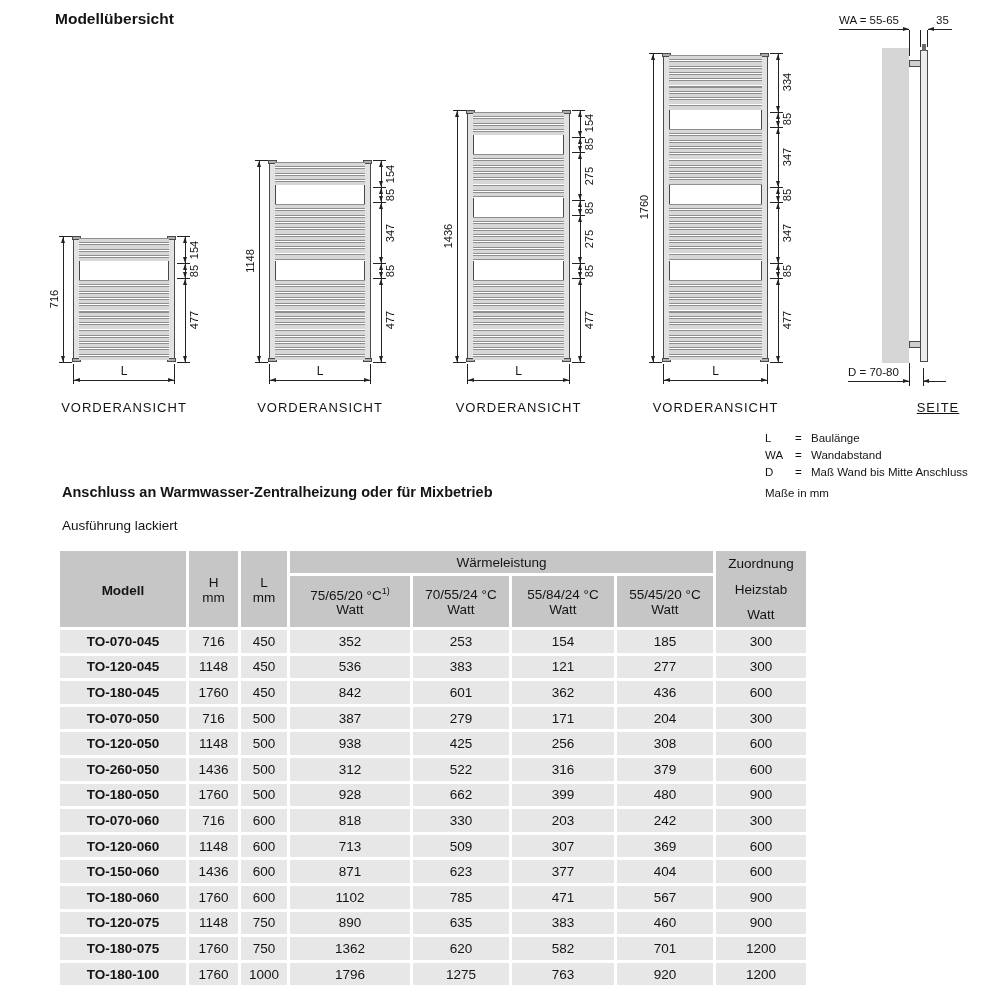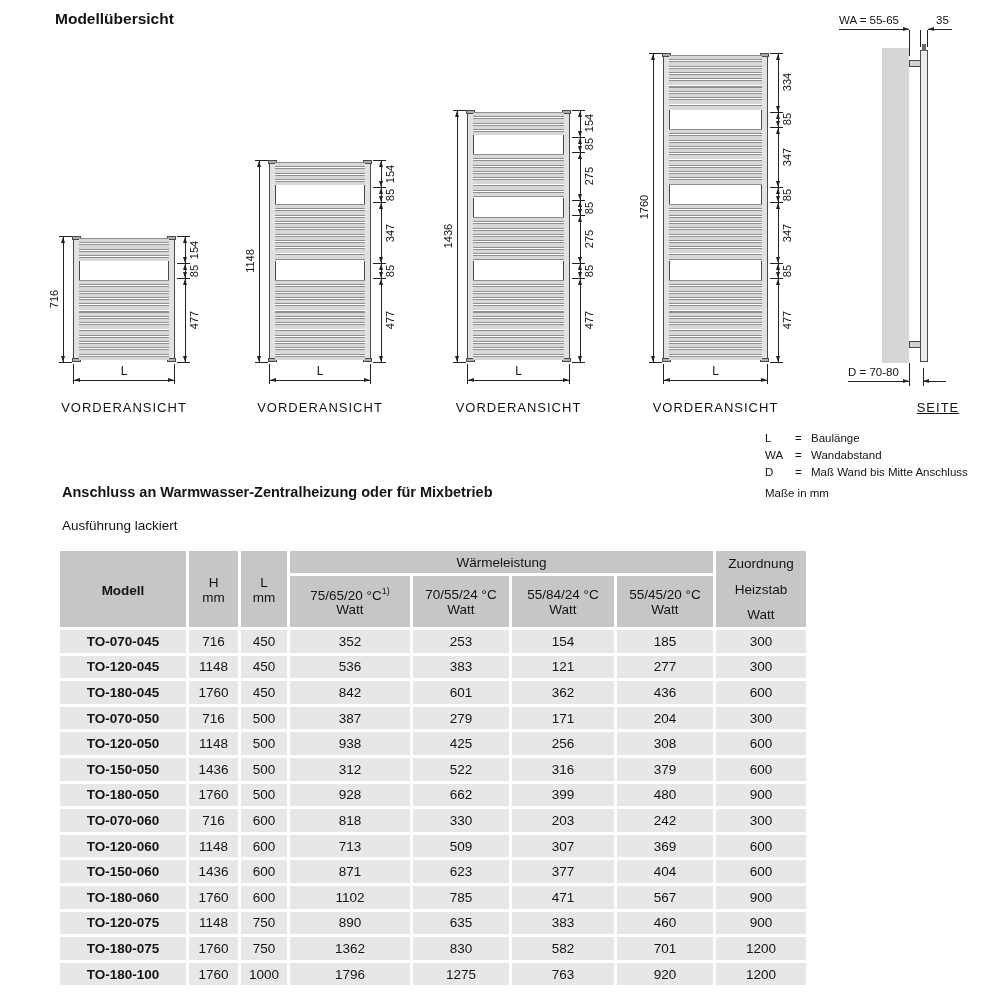--- a/index.html
+++ b/index.html
@@ -420,7 +420,7 @@
           <td>600</td>
         </tr>
         <tr>
-          <td class="b">TO-150-050</td>
+          <td class="b">TO-260-050</td>
           <td>1436</td>
           <td>500</td>
           <td>312</td>

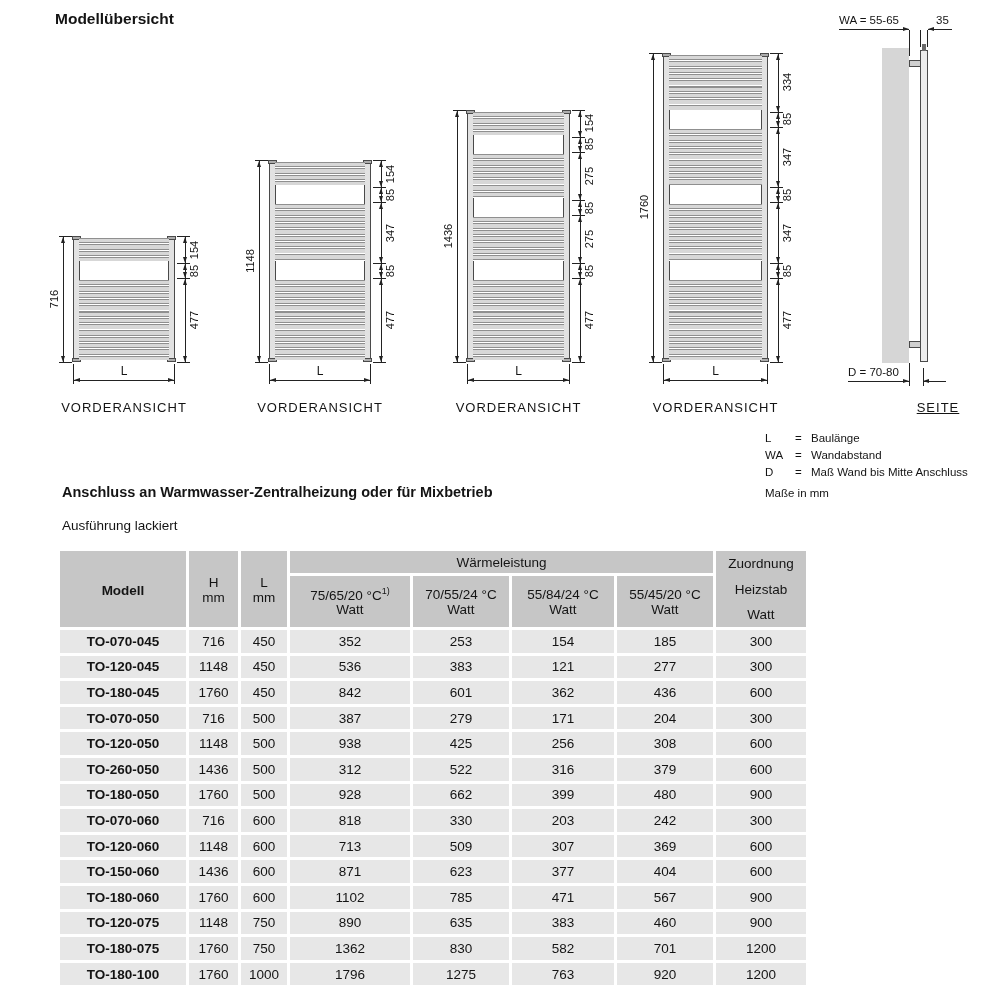--- a/index.html
+++ b/index.html
@@ -494,7 +494,7 @@
           <td>1760</td>
           <td>750</td>
           <td>1362</td>
-          <td>830</td>
+          <td>620</td>
           <td>582</td>
           <td>701</td>
           <td>1200</td>

